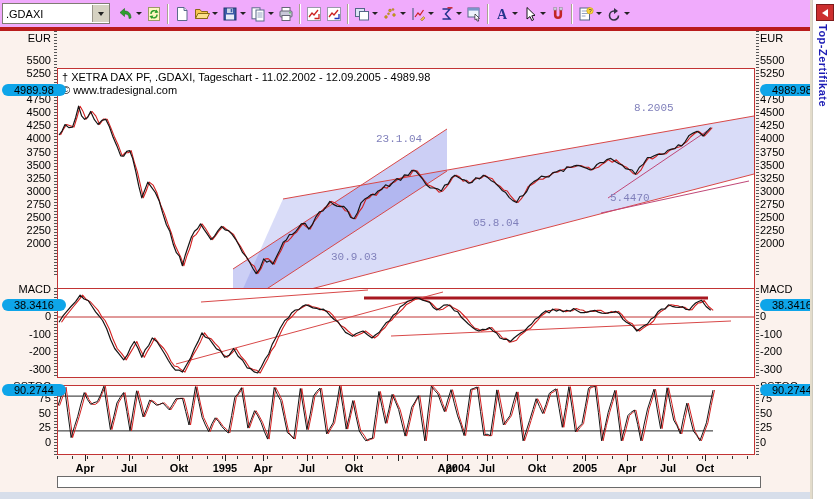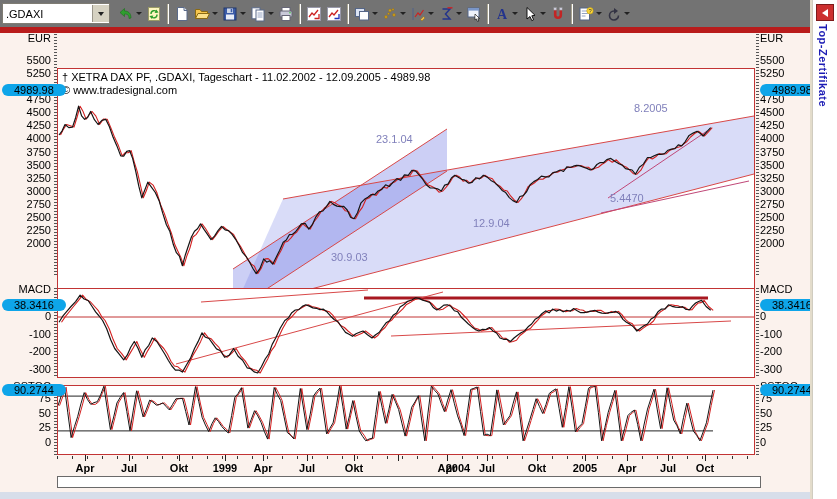--- a/index.html
+++ b/index.html
@@ -6,8 +6,8 @@
   #app{position:relative;width:837px;height:499px;background:#FBF2ED;overflow:hidden;
        font-family:"Liberation Sans",sans-serif;font-size:11px;color:#000;}
   
-  #toolbar{position:absolute;left:0;top:0;width:812px;height:27px;background:#737373;
-           border-bottom:6px solid #b91c1c;display:flex;align-items:center;z-index:30;}
+  #toolbar{position:absolute;left:0;top:0;width:812px;height:27px;background:#f0abfc;
+           border-bottom:4px solid #b91c1c;display:flex;align-items:center;z-index:30;}
   #symbol-combo{margin-left:2px;width:106px;height:19px;background:#fff;border:1px solid #7f7c73;
                 display:flex;align-items:center;position:relative;}
   #symbol-combo .val{flex:1;padding-left:3px;font-size:11px;}

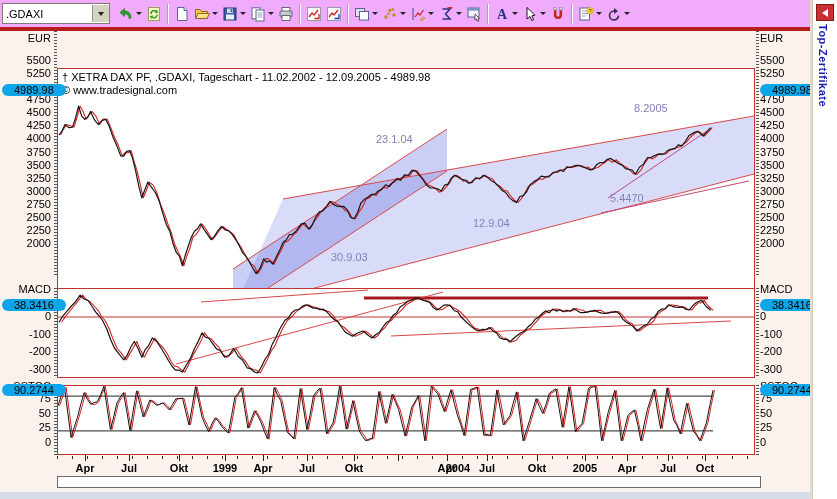--- a/index.html
+++ b/index.html
@@ -39,7 +39,7 @@
   .panel svg{position:absolute;left:0;top:0;}
   #chart-title{position:absolute;left:4px;top:2px;white-space:nowrap;z-index:5;}
   #chart-copy{position:absolute;left:4px;top:15px;white-space:nowrap;z-index:5;}
-  .ann{position:absolute;color:#8080BB;font-size:11px;white-space:nowrap;z-index:6;}
+  .ann{position:absolute;color:#8080BB;font-size:11px;white-space:nowrap;z-index:6;font-family:Liberation Mono, monospace;}
   
   .ylab{position:absolute;width:49px;text-align:right;left:2px;line-height:12px;z-index:10;}
   .ylabr{position:absolute;text-align:left;left:760px;line-height:12px;z-index:10;}

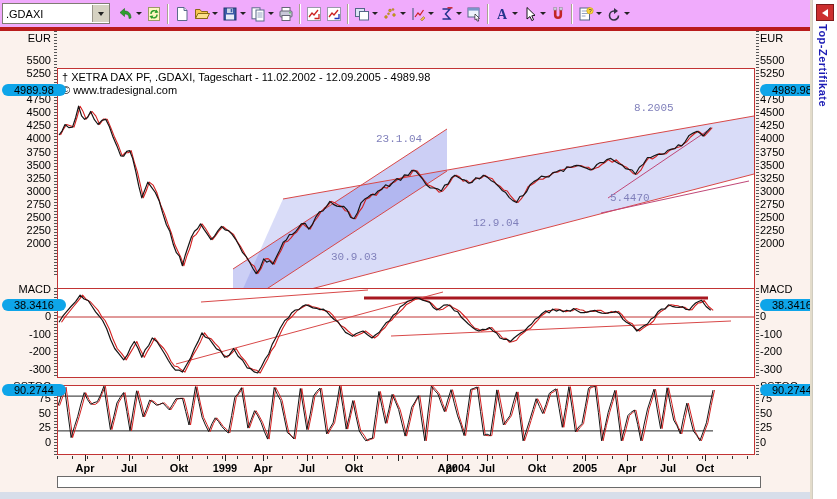--- a/index.html
+++ b/index.html
@@ -276,7 +276,7 @@
       </svg>
   <div class="ann" style="left: 318px; top: 64px;">23.1.04</div>
       <div class="ann" style="left: 273px; top: 182px;">30.9.03</div>
-      <div class="ann" style="left: 415px; top: 148px;">12.9.04</div>
+      <div class="ann" style="left: 415px; top: 148px;">05.8.04</div>
       <div class="ann" style="left: 552px; top: 123px;">5.4470</div>
       <div class="ann" style="left: 576px; top: 33px;">8.2005</div>
     </div>

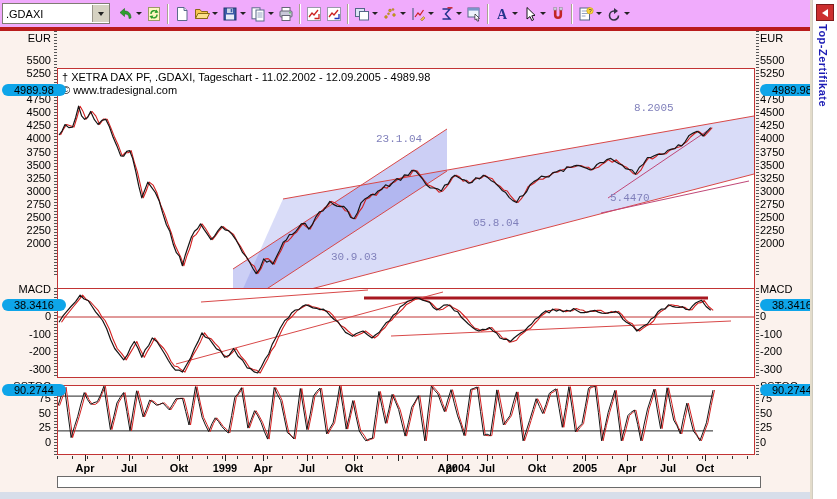--- a/index.html
+++ b/index.html
@@ -382,7 +382,7 @@
     <div class="majortick" style="left: 129px;"></div>
     <div class="xlab" style="left: 179px;">Okt</div>
     <div class="majortick" style="left: 179px;"></div>
-    <div class="xlab" style="left: 225px;">1999</div>
+    <div class="xlab" style="left: 225px;">1995</div>
     <div class="majortick" style="left: 225px;"></div>
     <div class="xlab" style="left: 263px;">Apr</div>
     <div class="majortick" style="left: 263px;"></div>

